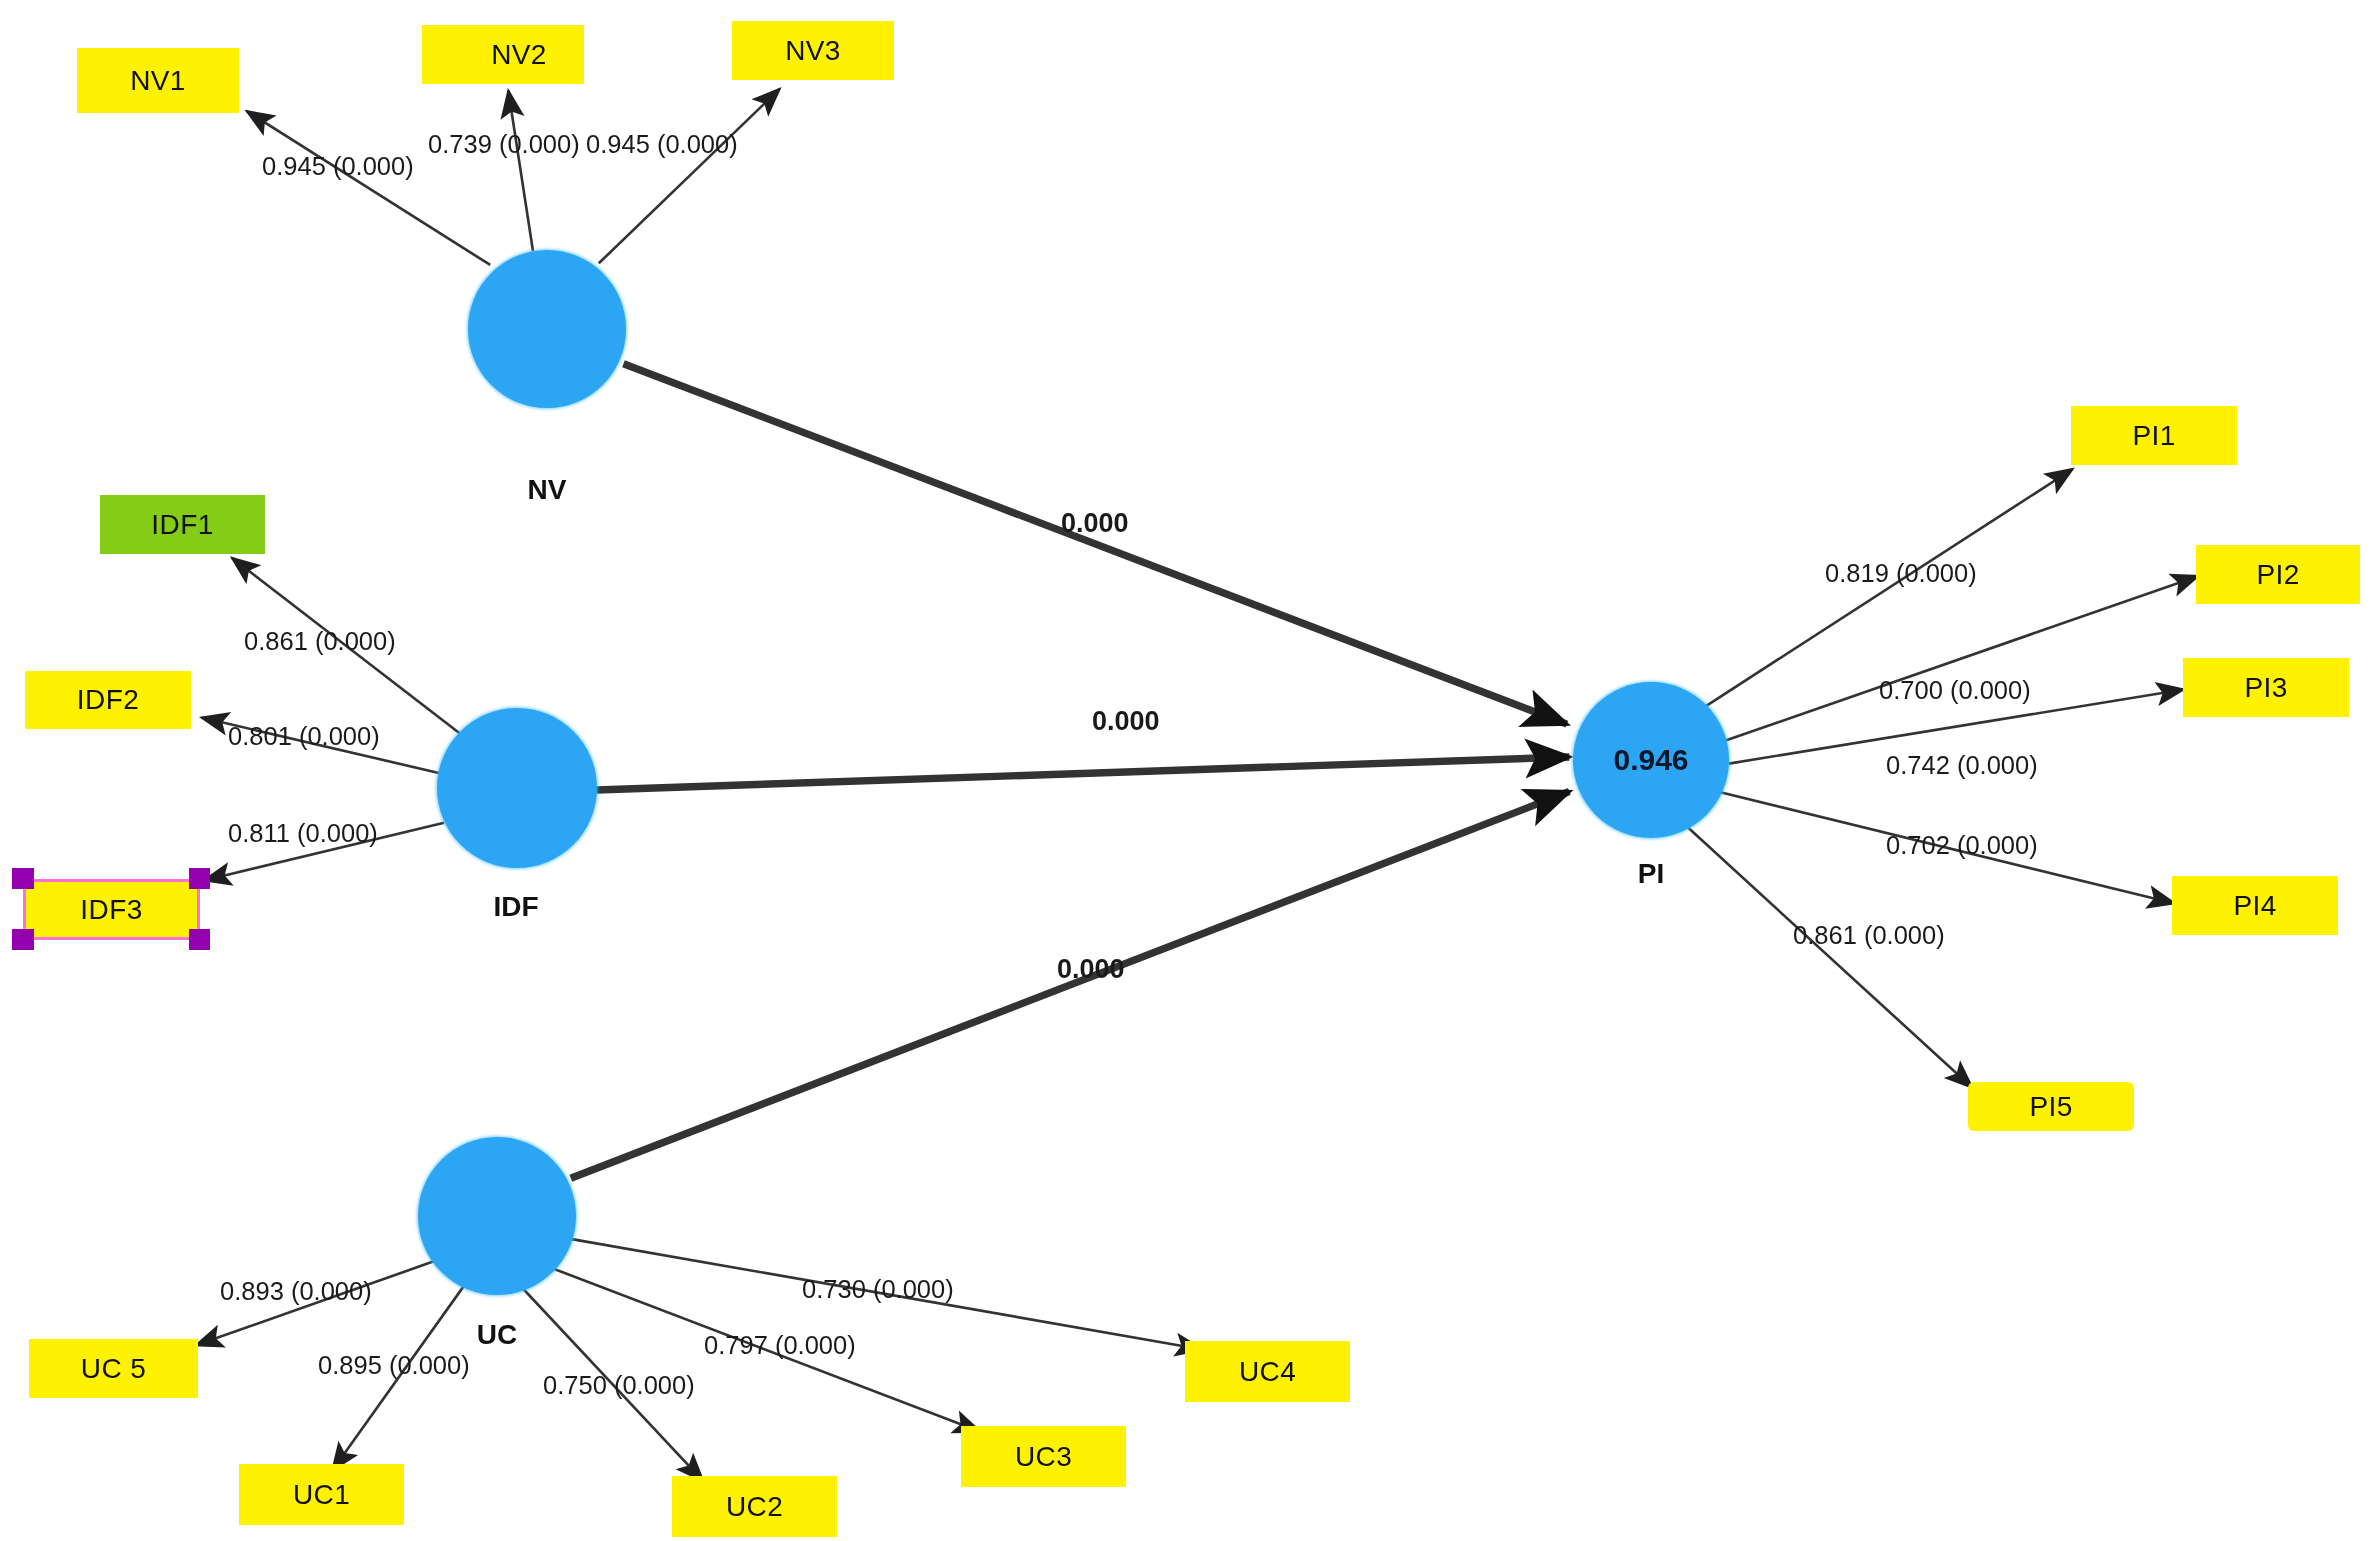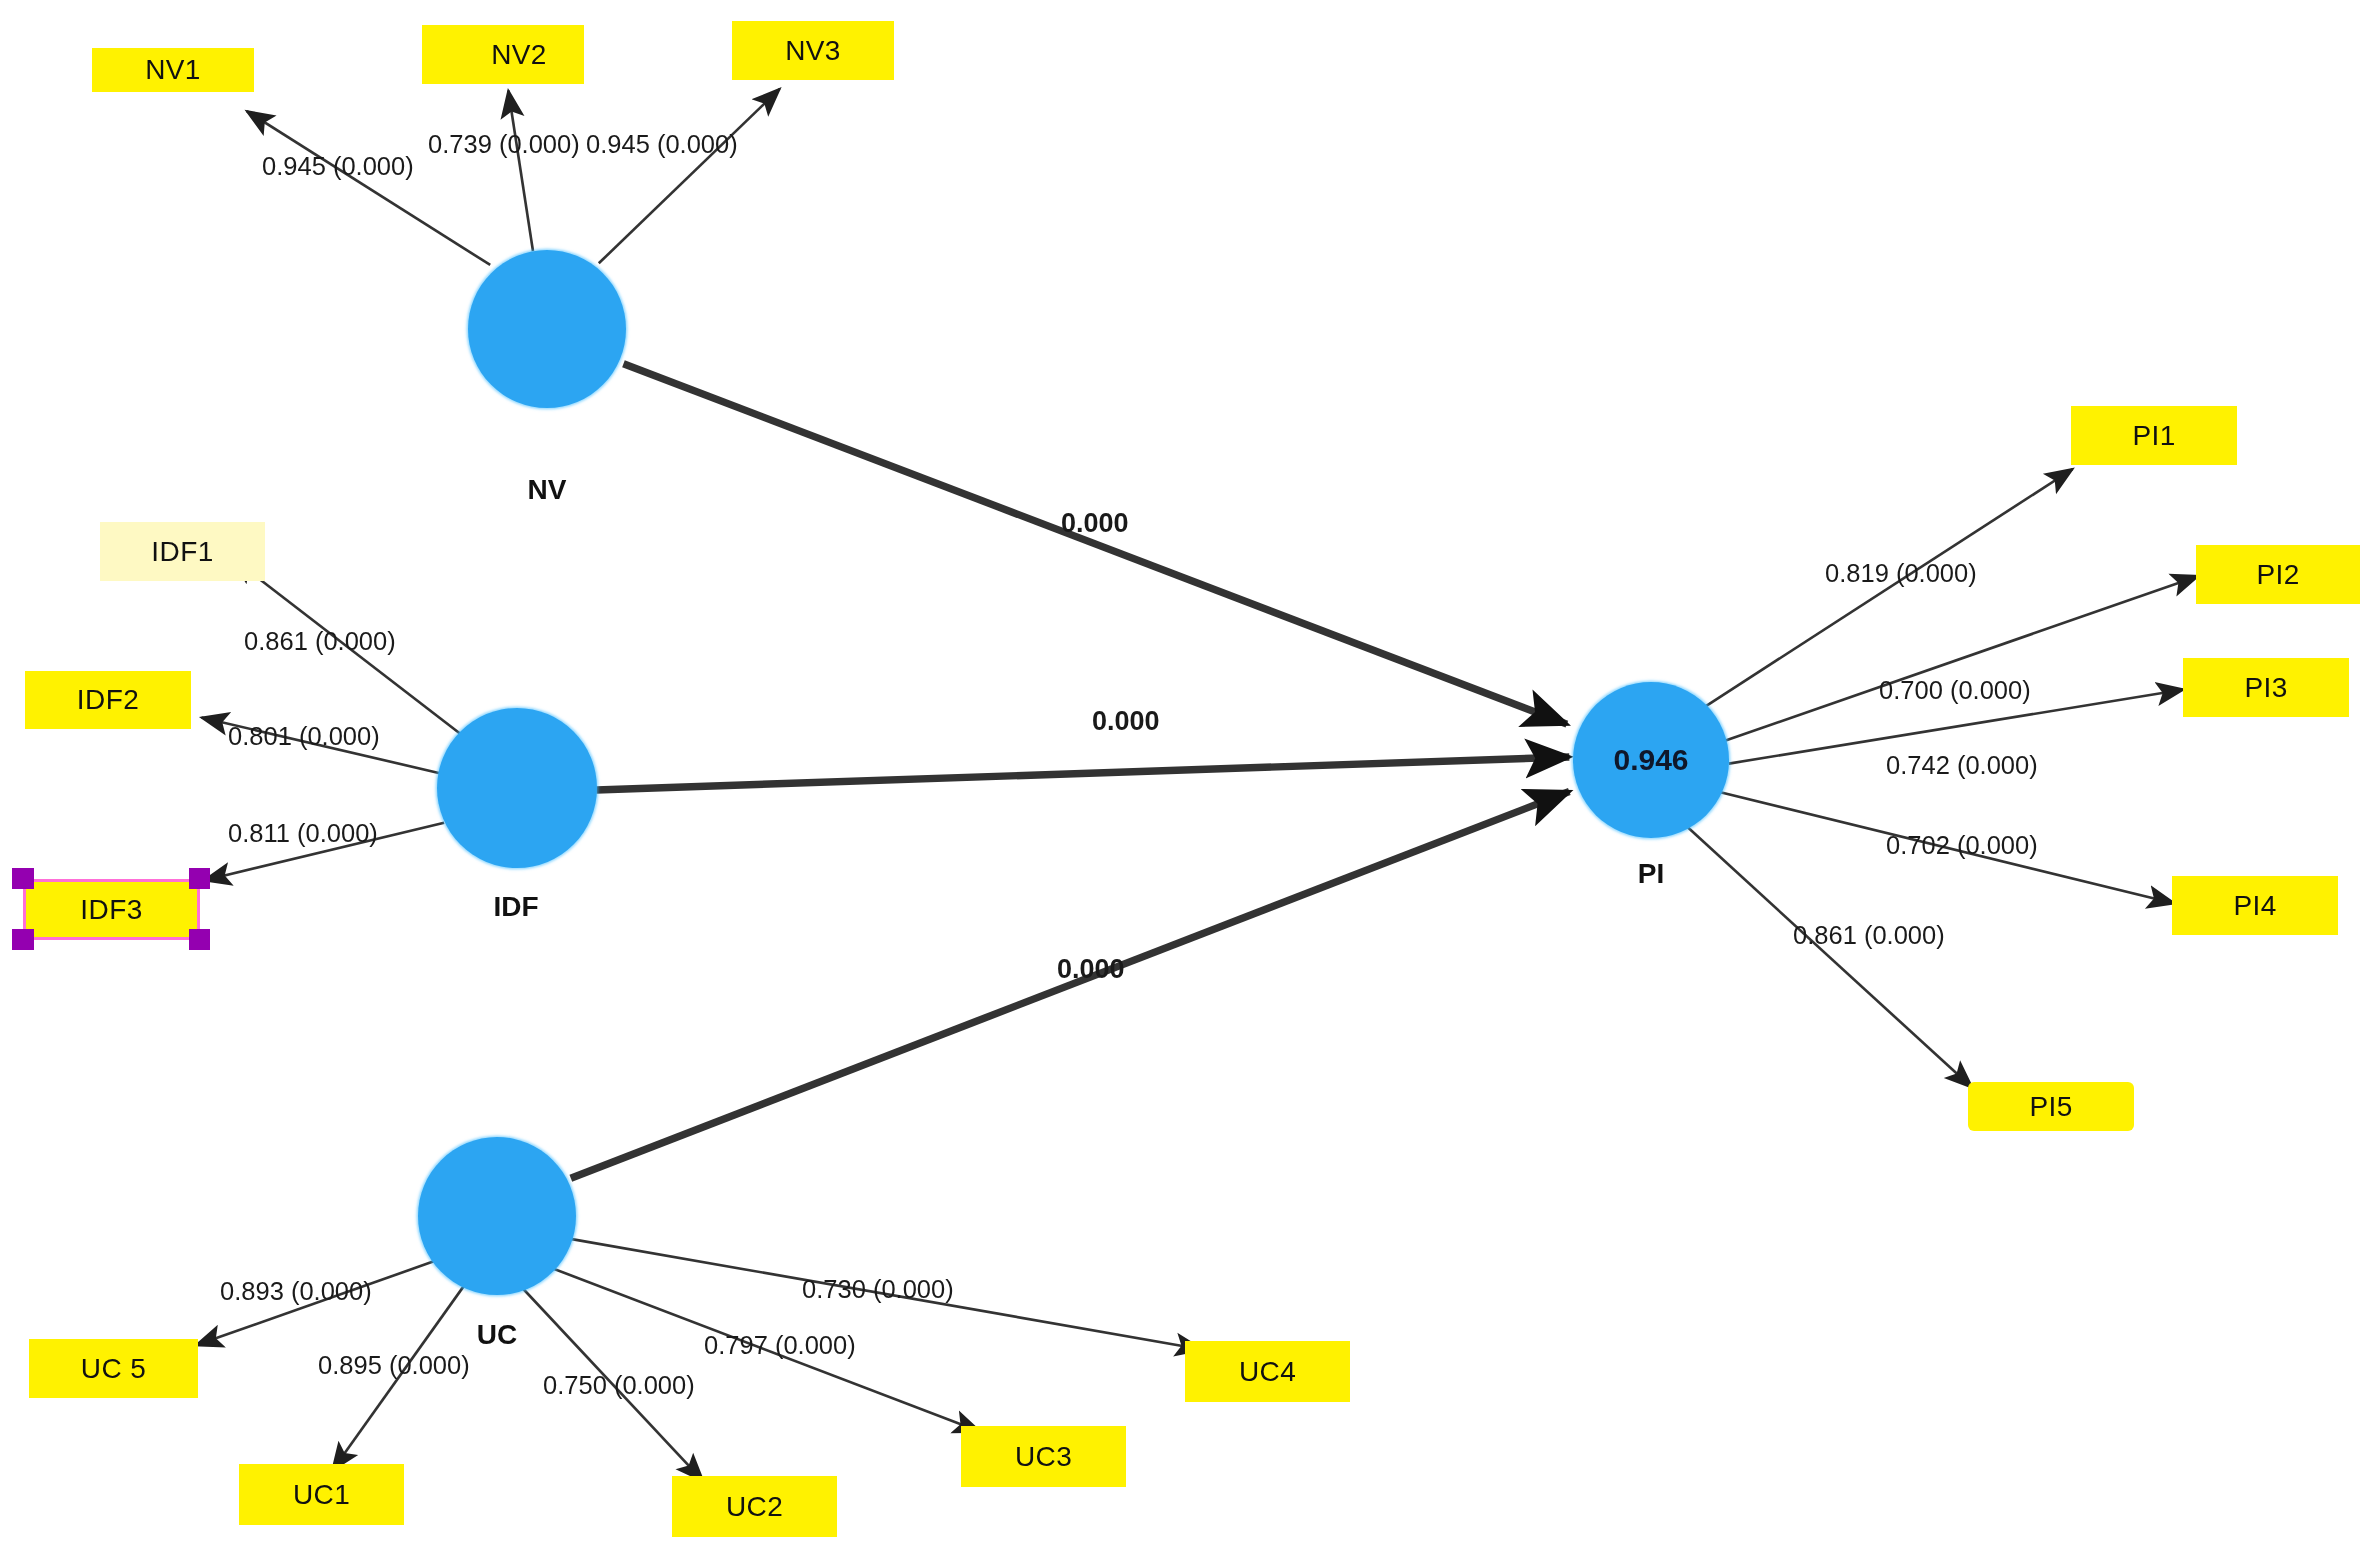--- a/index.html
+++ b/index.html
@@ -117,7 +117,7 @@
       <div class="construct-label" style="left: 1536px; top: 858px; width: 230px;">PI</div>
     </div>
   <div id="indicators-layer">
-      <div class="indicator" style="left: 92px; top: 48px; width: 162px; height: 44px; background: rgb(255, 242, 0);">
+      <div class="indicator" style="left: 77px; top: 48px; width: 162px; height: 65px; background: rgb(255, 242, 0);">
         <span>NV1</span>
       </div>
       <div class="indicator" style="left: 422px; top: 25px; width: 162px; height: 59px; background: rgb(255, 242, 0); padding-left: 32px;">

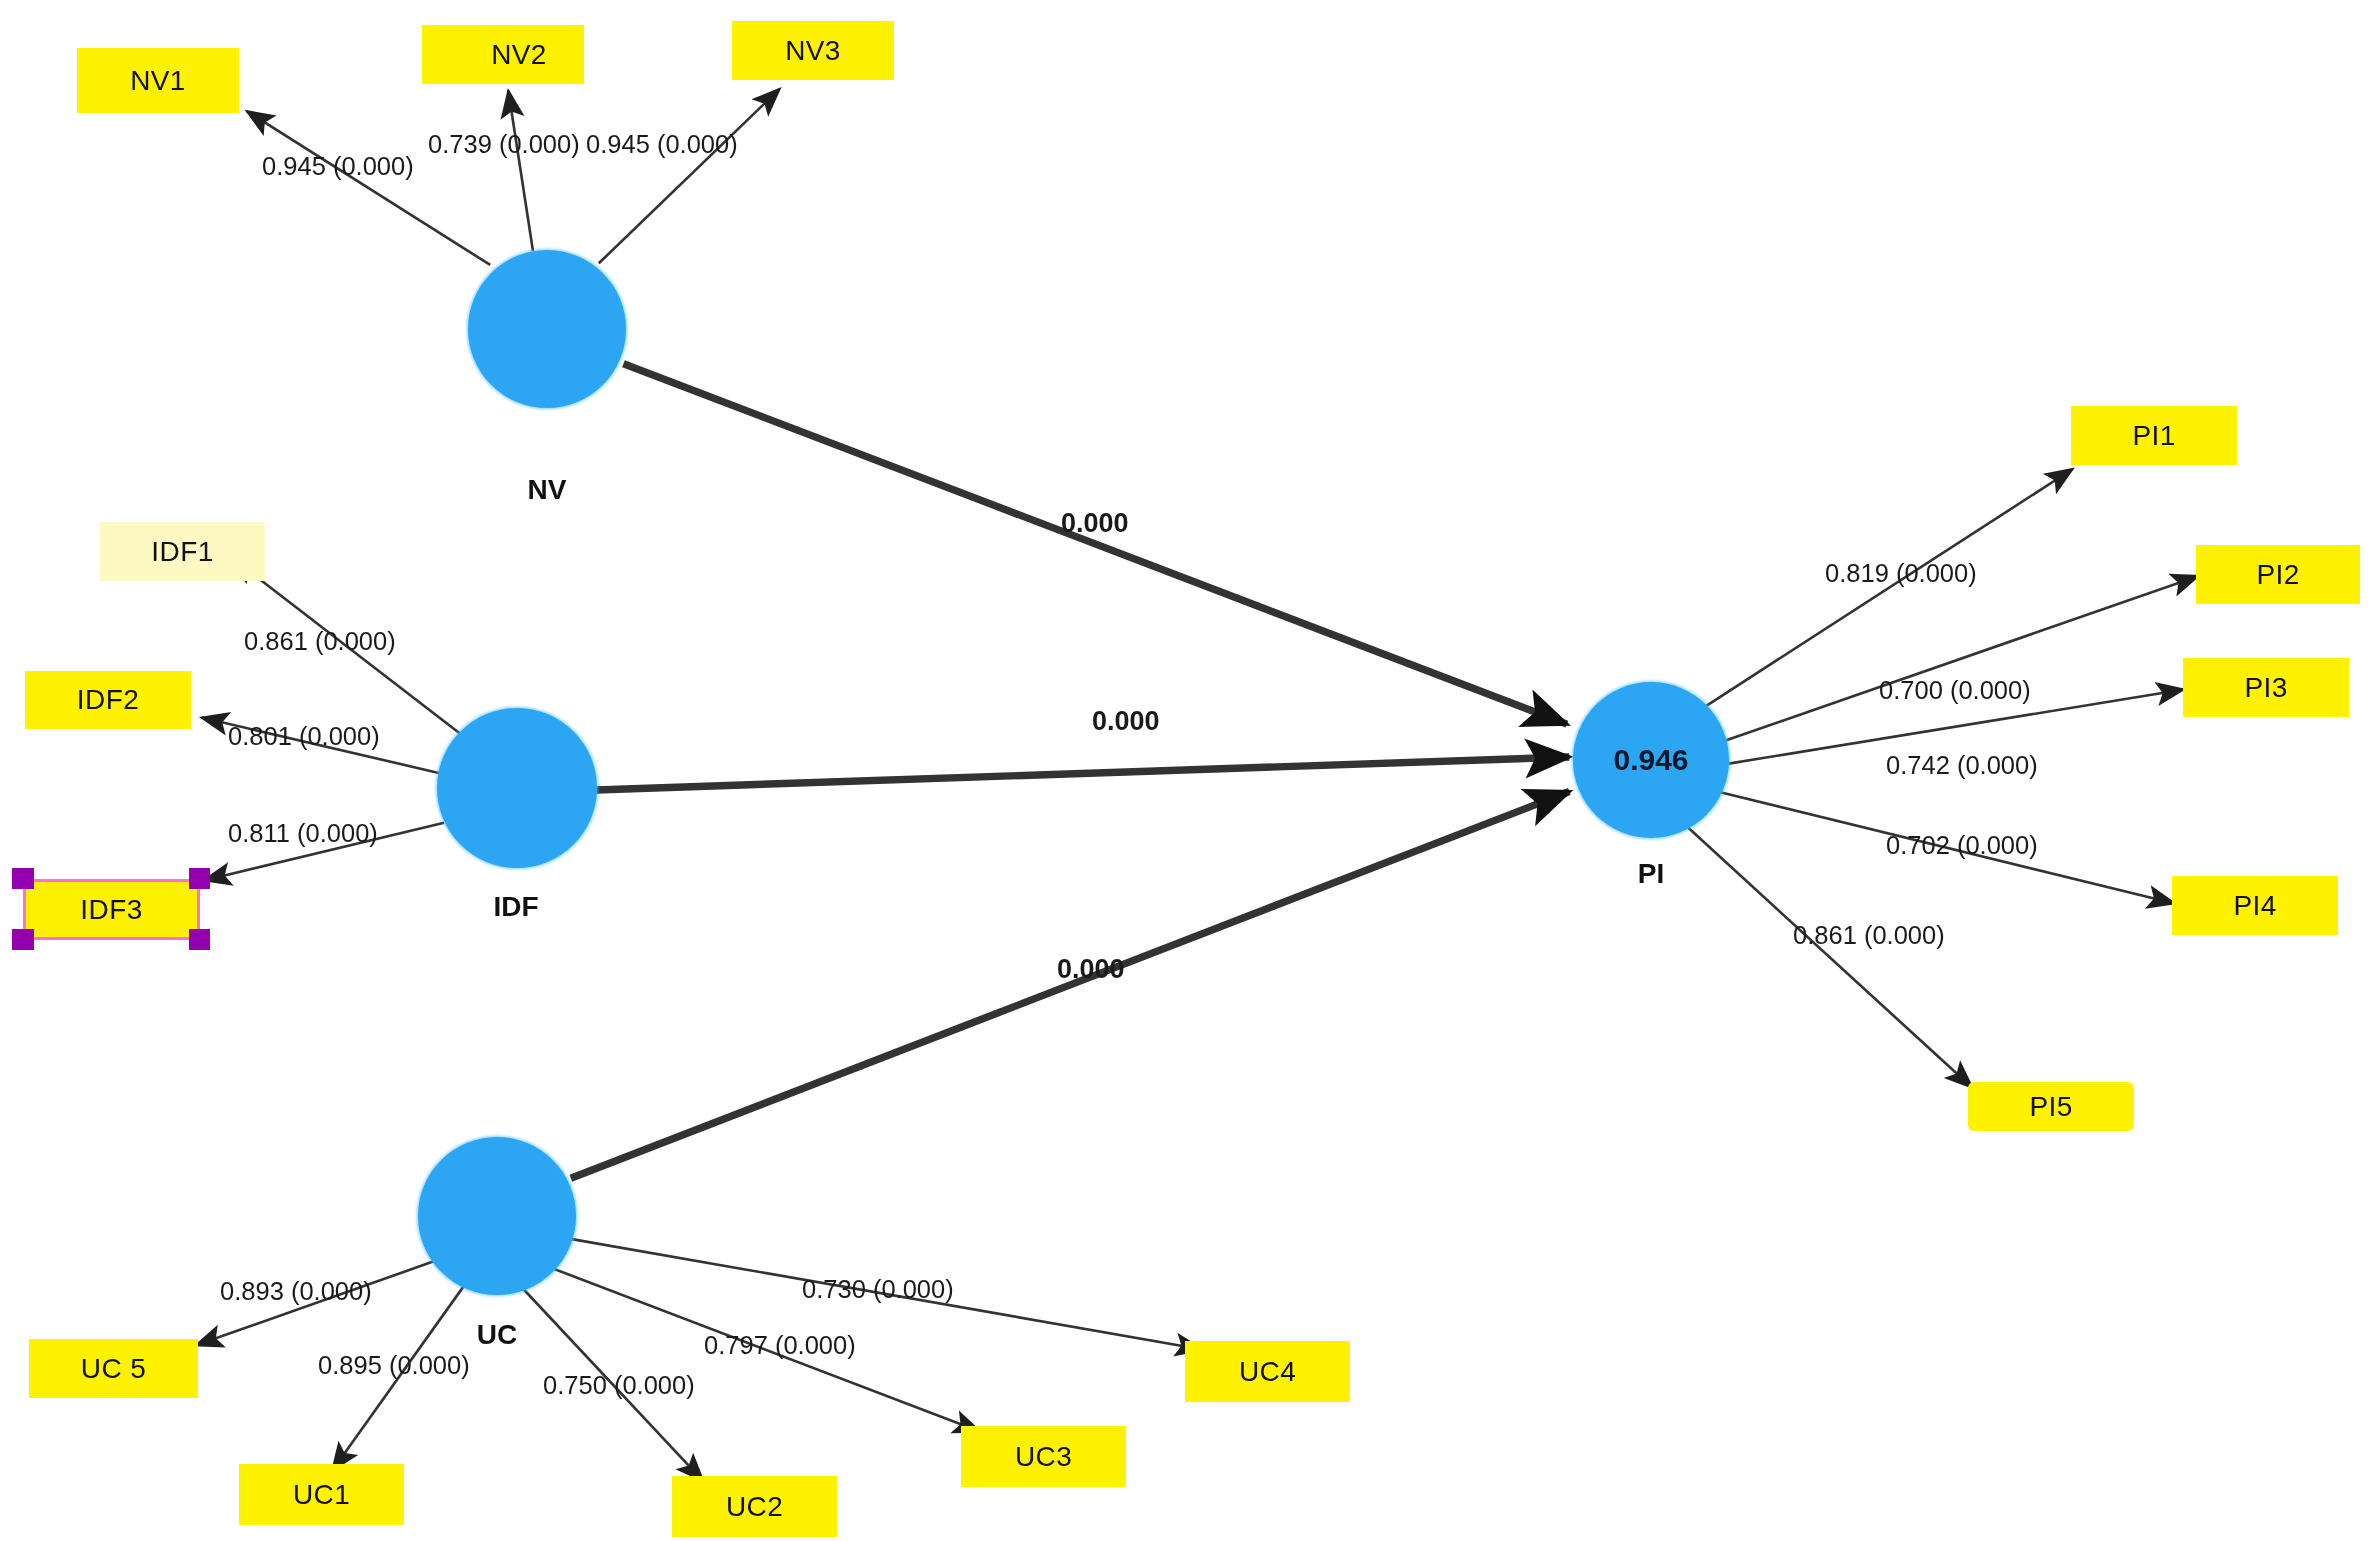--- a/index.html
+++ b/index.html
@@ -126,7 +126,7 @@
       <div class="indicator" style="left: 732px; top: 21.4px; width: 162px; height: 59px; background: rgb(255, 242, 0);">
         <span>NV3</span>
       </div>
-      <div class="indicator" style="left: 100px; top: 522px; width: 165px; height: 59px; background: #fef9c3;">
+      <div class="indicator" style="left: 100px; top: 495px; width: 165px; height: 59px; background: #84cc16;">
         <span>IDF1</span>
       </div>
       <div class="indicator" style="left: 25px; top: 671px; width: 166px; height: 58px; background: rgb(255, 242, 0);">

